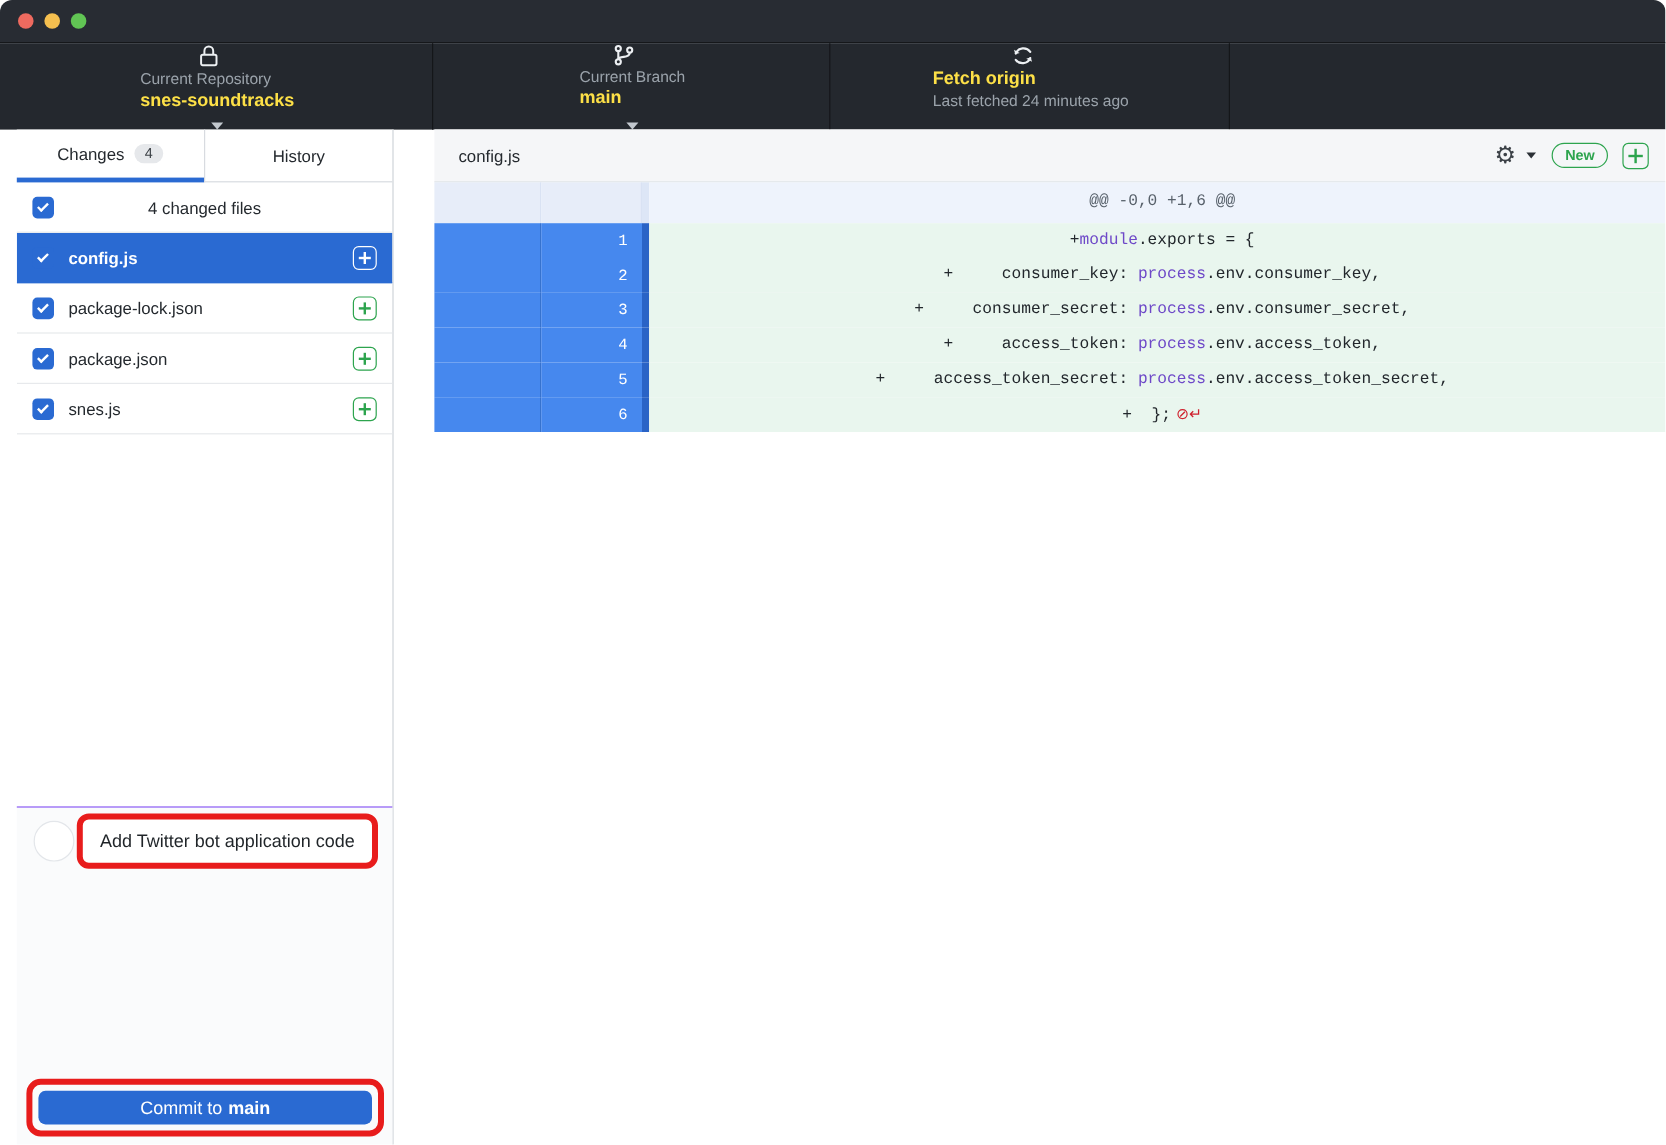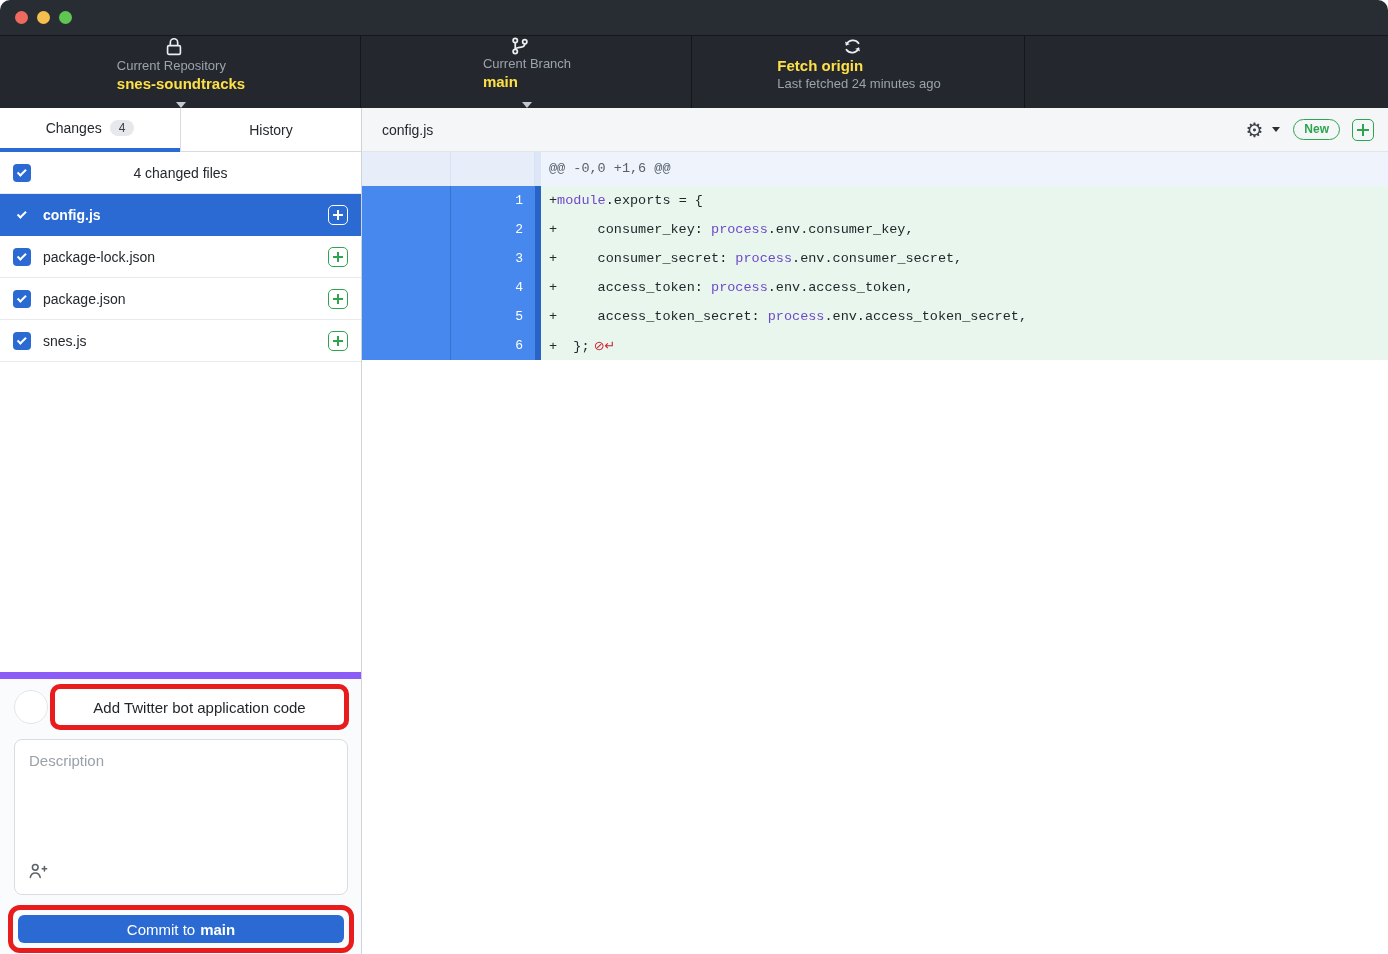--- a/index.html
+++ b/index.html
@@ -30,7 +30,7 @@
   .caret.dark{border-top-color:#2b3036;border-left-width:4px;border-right-width:4px;border-top-width:5px;}
 
   
-  .sidebar{position:absolute;left:0;top:108px;bottom:0;width:362px;background:#fff;border-right:1px solid #d0d4d9;display:flex;flex-direction:column;}
+  .sidebar{position:absolute;left:14px;top:108px;bottom:0;width:314px;background:#fff;border-right:1px solid #d0d4d9;display:flex;flex-direction:column;}
   .tabbar{height:44px;display:flex;flex:none;}
   .tab{flex:1;display:flex;align-items:center;justify-content:center;gap:8px;font-size:14px;color:#24292e;cursor:pointer;border-bottom:1px solid #d8dbe0;}
   .tab.active{border-bottom:4px solid var(--accent);}

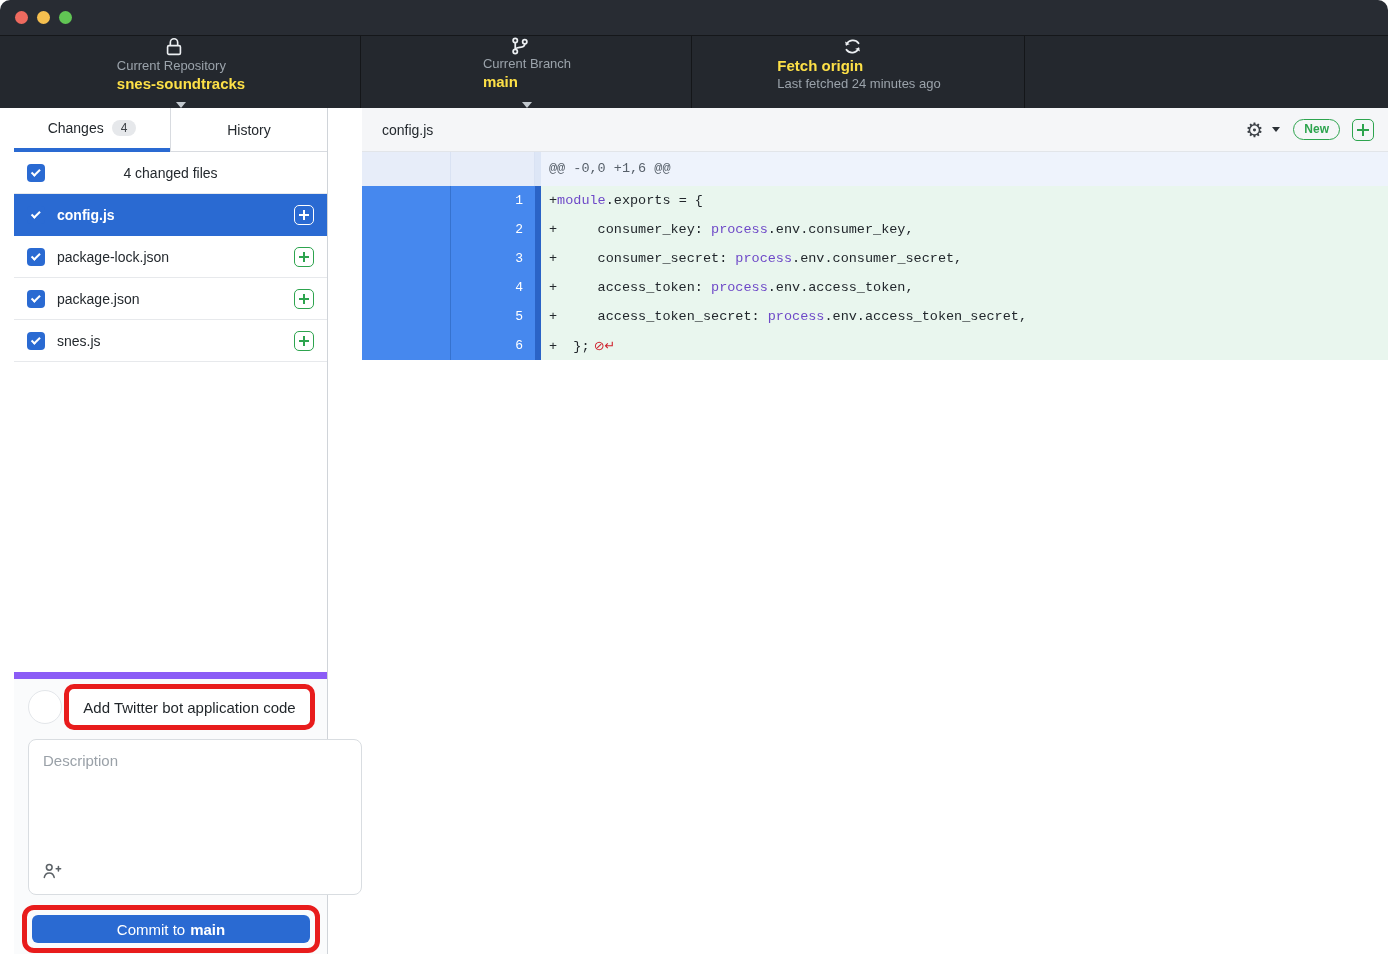--- a/index.html
+++ b/index.html
@@ -79,7 +79,7 @@
   .diff-row .g1{width:89px;flex:none;}
   .diff-row .g2{width:84px;flex:none;text-align:right;padding-right:12px;font-size:13px;}
   .diff-row .strip{width:6px;flex:none;}
-  .diff-row .code{flex:1;white-space:pre;font-size:13.5px;padding-left:8px;overflow:hidden;}
+  .diff-row .code{flex:1;white-space:pre;font-size:13.5px;padding-left:8px;overflow:hidden;text-align:center;}
   .diff-row.hunk{height:34px;line-height:34px;}
   .diff-row.hunk .g1,.diff-row.hunk .g2{background:#e7edf9;border-right:1px solid #d9e2f3;}
   .diff-row.hunk .strip{background:#dde6f6;}

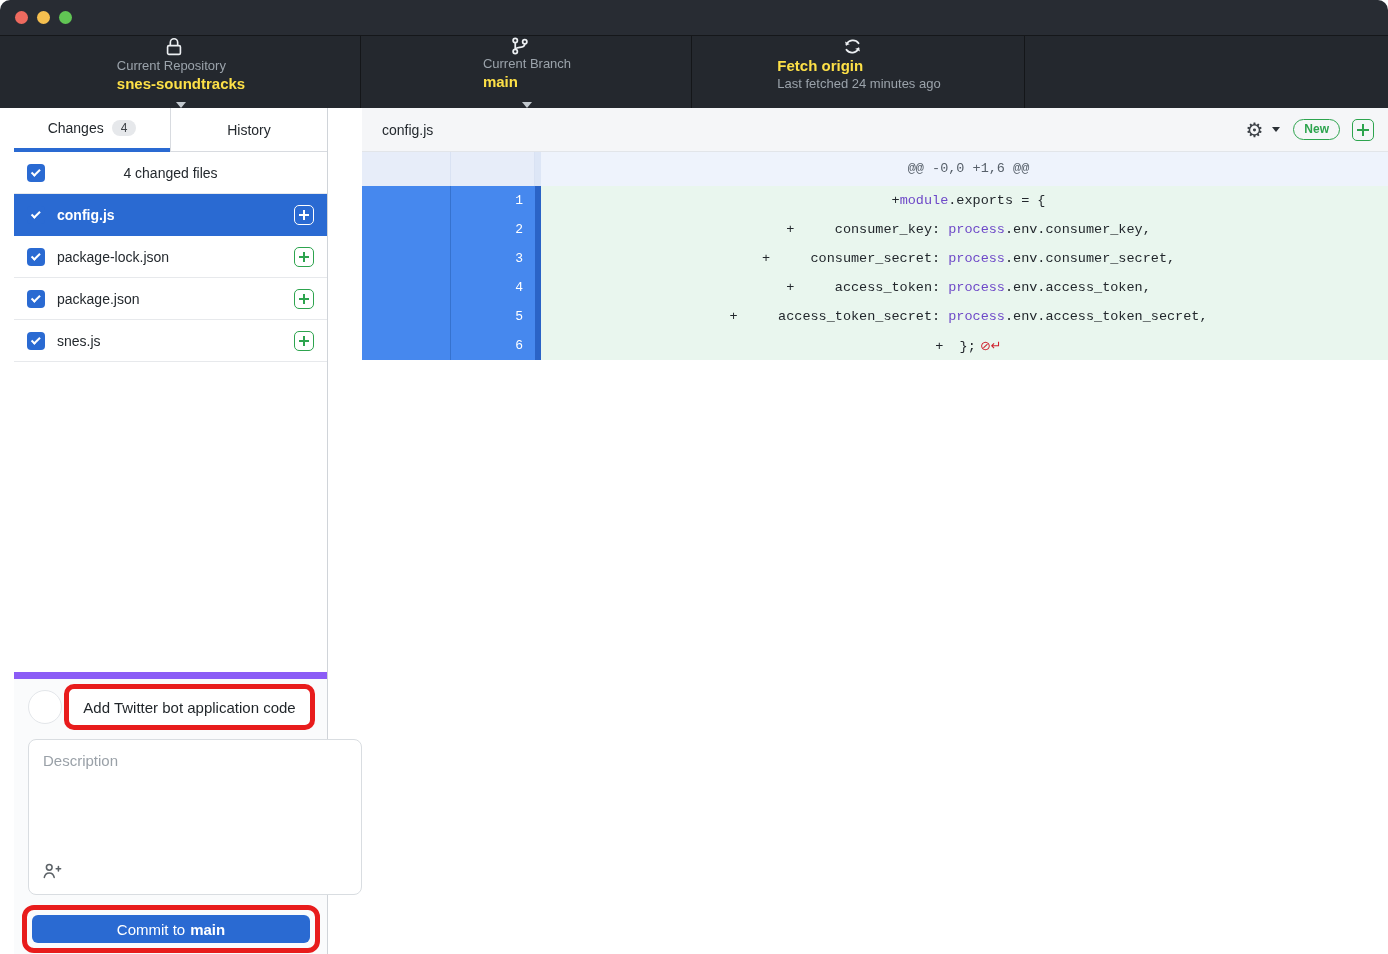--- a/index.html
+++ b/index.html
@@ -53,7 +53,7 @@
   .file-row.selected .plus-sq::before,.file-row.selected .plus-sq::after{background:#fff;}
 
   
-  .commit-area{height:282px;flex:none;position:relative;background:#fafbfc;border-top:7px solid #8b5cf6;}
+  .commit-area{height:282px;flex:none;position:relative;background:#fafbfc;border-top:1px solid #8b5cf6;}
   .avatar{position:absolute;left:14px;top:11px;width:34px;height:34px;border-radius:50%;background:#fff;border:1px solid #e3e6ea;}
   .annotation{border:5px solid var(--annot);position:absolute;}
   .summary-annotation{left:50px;right:12px;top:5px;height:46px;border-radius:10px;background:#fff;display:flex;align-items:center;justify-content:center;}

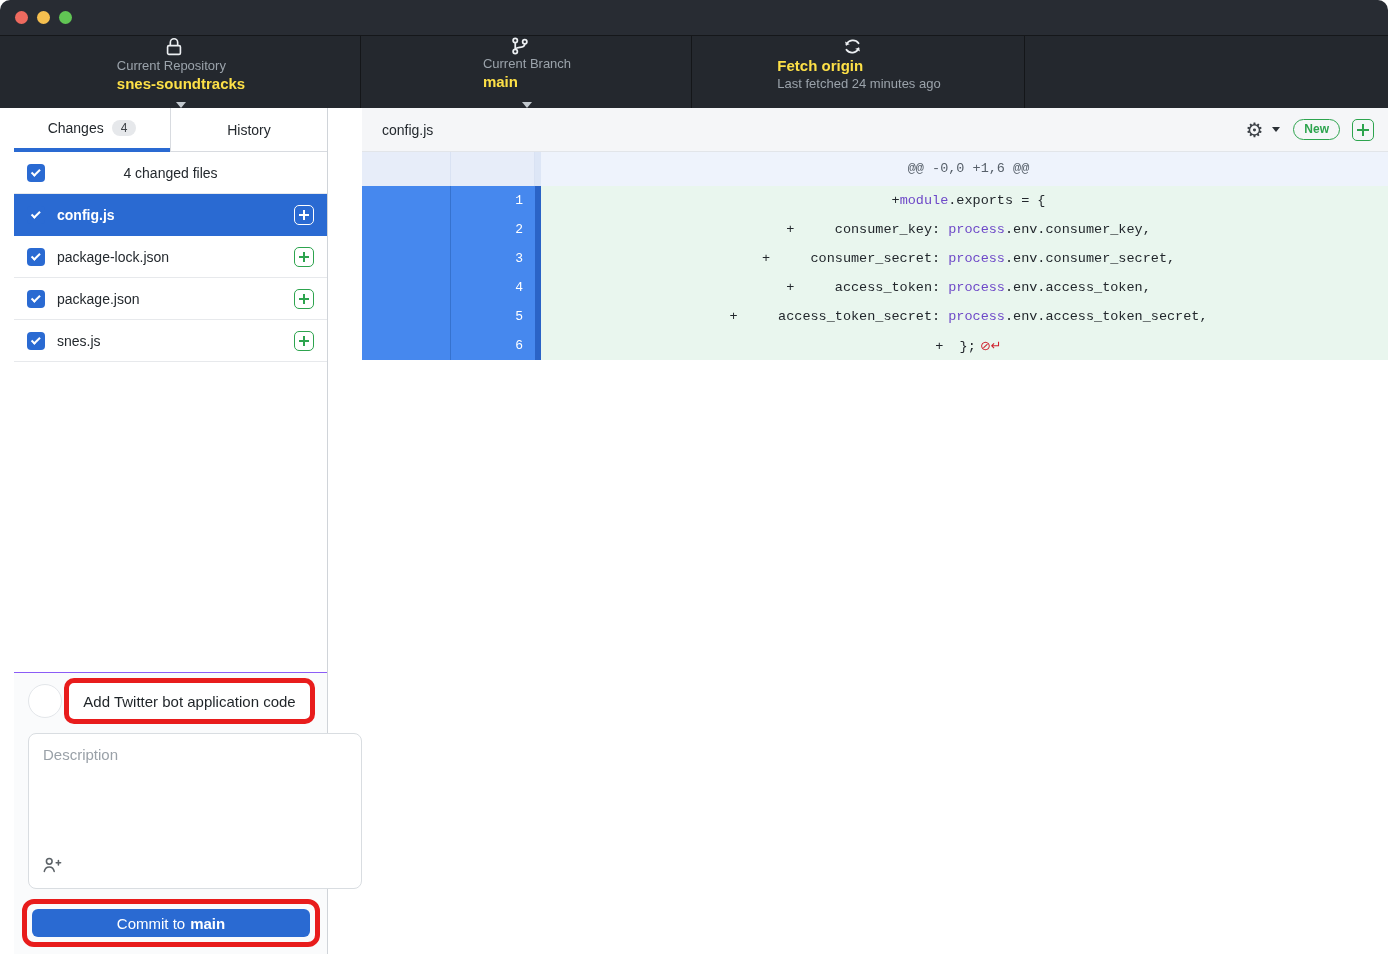--- a/index.html
+++ b/index.html
@@ -208,16 +208,6 @@
       <div class="annotation summary-annotation">
         <div class="summary-input">Add Twitter bot application code</div>
       </div>
-      <div class="description-box">
-        <div class="desc-placeholder">Description</div>
-        <span class="coauthor">
-          <svg viewBox="0 0 24 24" width="22" height="22" fill="none" stroke="#5c6267" stroke-width="1.7" stroke-linecap="round">
-              <circle cx="9" cy="8" r="3.1"></circle>
-              <path d="M3.6 19c.6-3.1 2.8-4.9 5.4-4.9s4.8 1.8 5.4 4.9"></path>
-              <path d="M16.6 9.6h4.8M19 7.2V12"></path>
-            </svg>
-        </span>
-      </div>
       <div class="annotation button-annotation">
         <button class="commit-btn">
           <span>Commit to</span>

